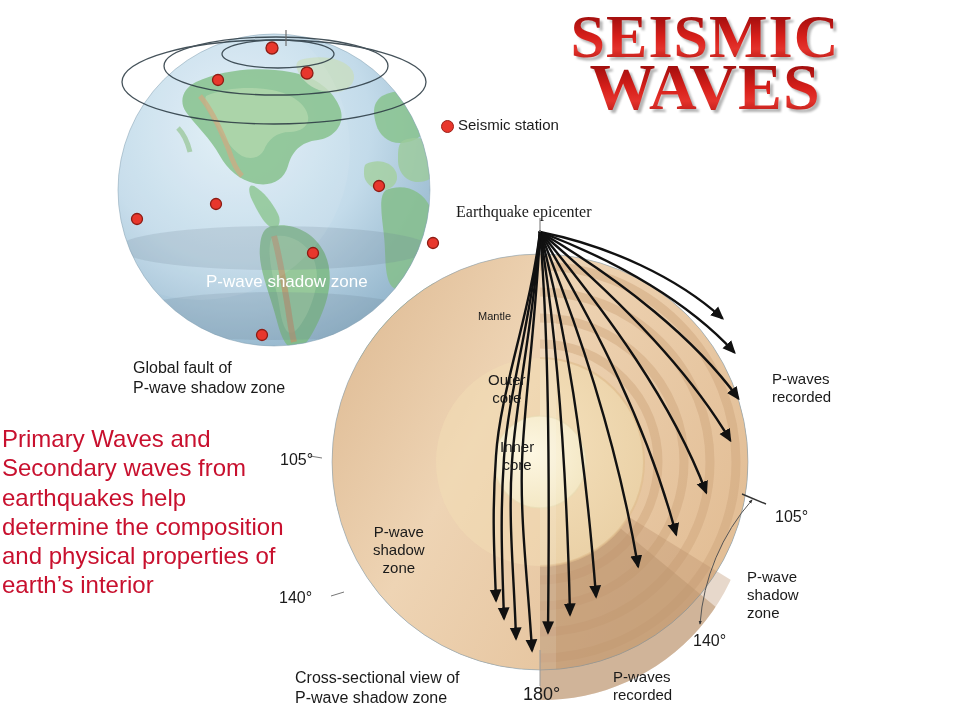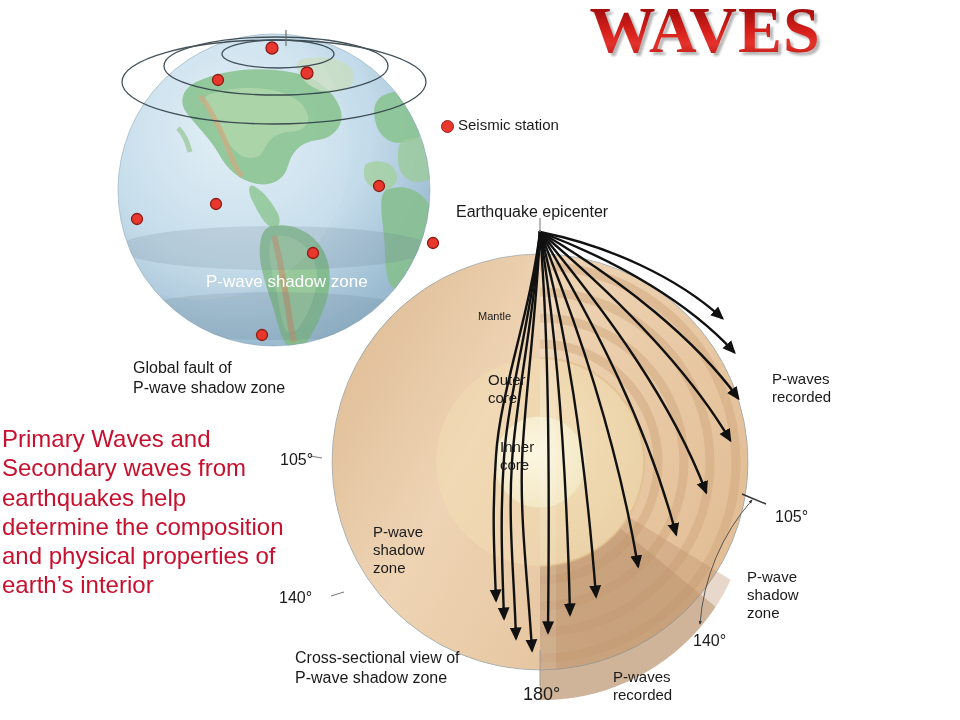--- a/index.html
+++ b/index.html
@@ -304,6 +304,7 @@
 
   
   <div class="title-wrap">
+    <span id="ttl1" class="ttl">Seismic</span>
     <span id="ttl2" class="ttl">Waves</span>
   </div>
 

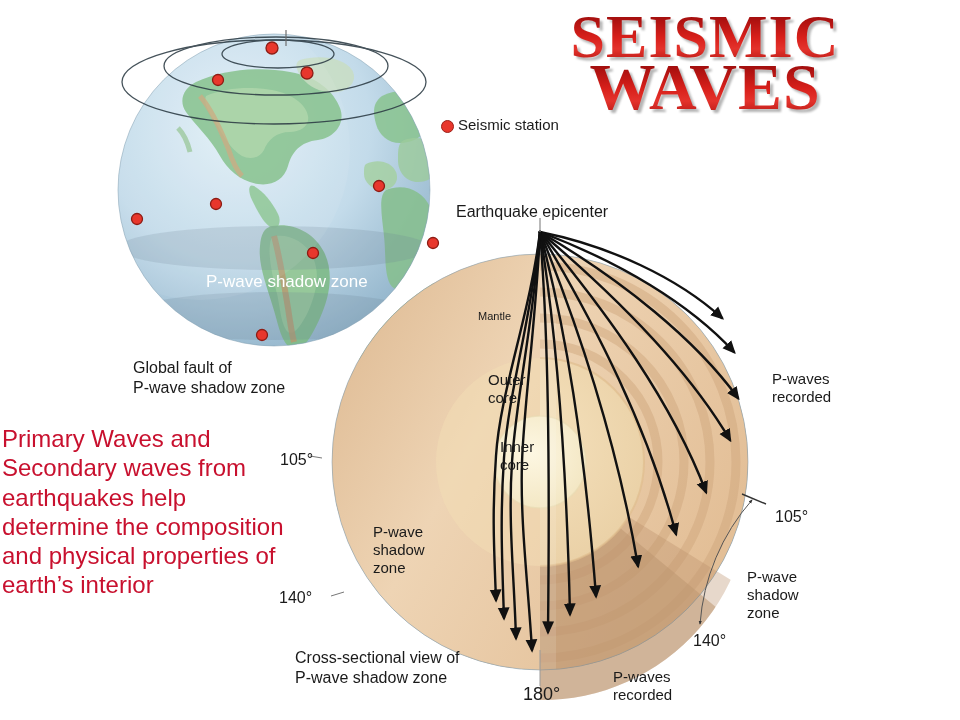--- a/index.html
+++ b/index.html
@@ -40,7 +40,7 @@
   .lbl-legend{left:458px;top:116px;font-size:15px;}
   .lbl-pwsz-globe{left:206px;top:272px;font-size:17px;color:#ffffff;}
   .lbl-globalview{left:133px;top:358px;font-size:16px;line-height:1.22;}
-  .lbl-epi-cross{left:456px;top:203px;font-size:16px;}
+  .lbl-epi-cross{left:456px;top:203px;font-size:16px;font-family:Liberation Serif, serif;}
   .lbl-mantle{left:478px;top:310px;font-size:11px;}
   .lbl-outer{left:488px;top:371px;font-size:15px;line-height:1.18;text-align:center;}
   .lbl-inner{left:500px;top:438px;font-size:15px;line-height:1.18;text-align:center;}

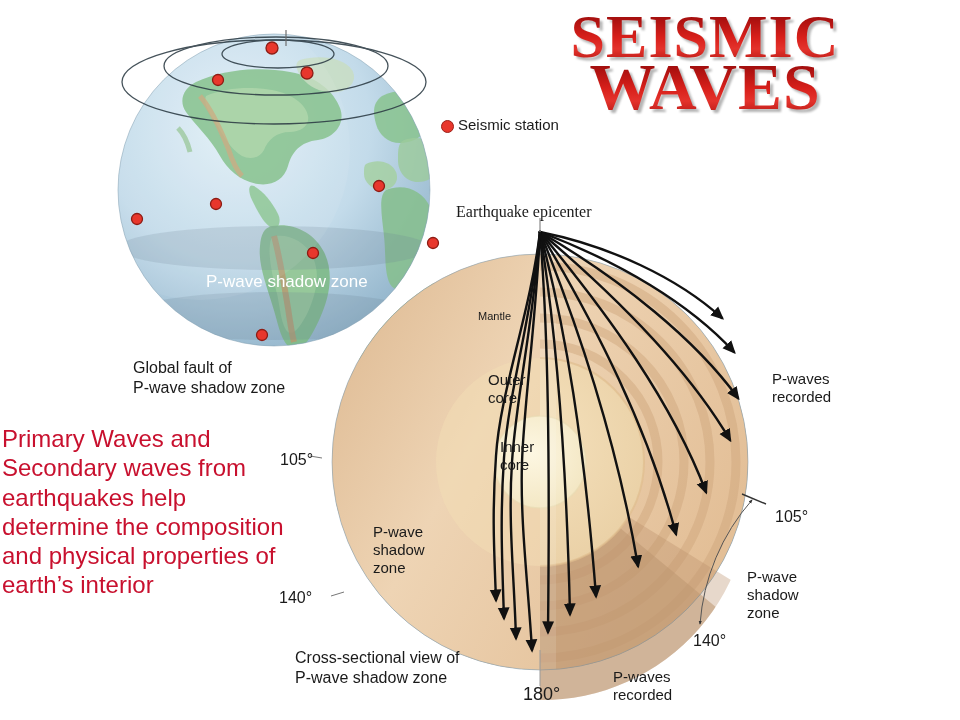--- a/index.html
+++ b/index.html
@@ -10,7 +10,7 @@
   }
   #stage{position:absolute;left:0;top:0;width:960px;height:720px;}
   .lbl{position:absolute;white-space:pre;color:#1a1a1a;}
-  .lbl.center{text-align:left;}
+  .lbl.center{text-align:center;}
   .title-wrap{position:absolute;left:455px;top:8px;width:500px;height:140px;
     text-align:center;pointer-events:none;}
   .ttl{

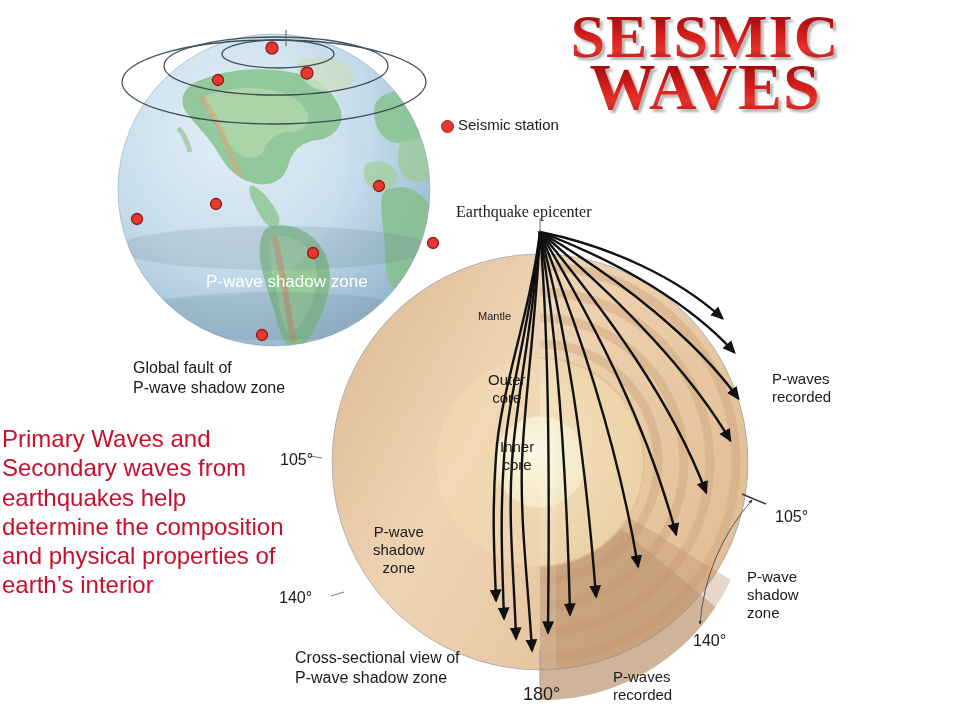--- a/index.html
+++ b/index.html
@@ -51,7 +51,7 @@
   .lbl-105-l{left:280px;top:451px;font-size:16px;}
   .lbl-140-l{left:279px;top:589px;font-size:16px;}
   .lbl-pwsz-cross{left:373px;top:523px;font-size:15px;line-height:1.2;text-align:center;}
-  .lbl-crossview{left:295px;top:648px;font-size:16px;line-height:1.22;}
+  .lbl-crossview{left:295px;top:668px;font-size:16px;line-height:1.22;}
   .lbl-180{left:523px;top:684px;font-size:18px;}
   .lbl-pw-rec-b{left:613px;top:668px;font-size:15px;line-height:1.2;}
 </style>

